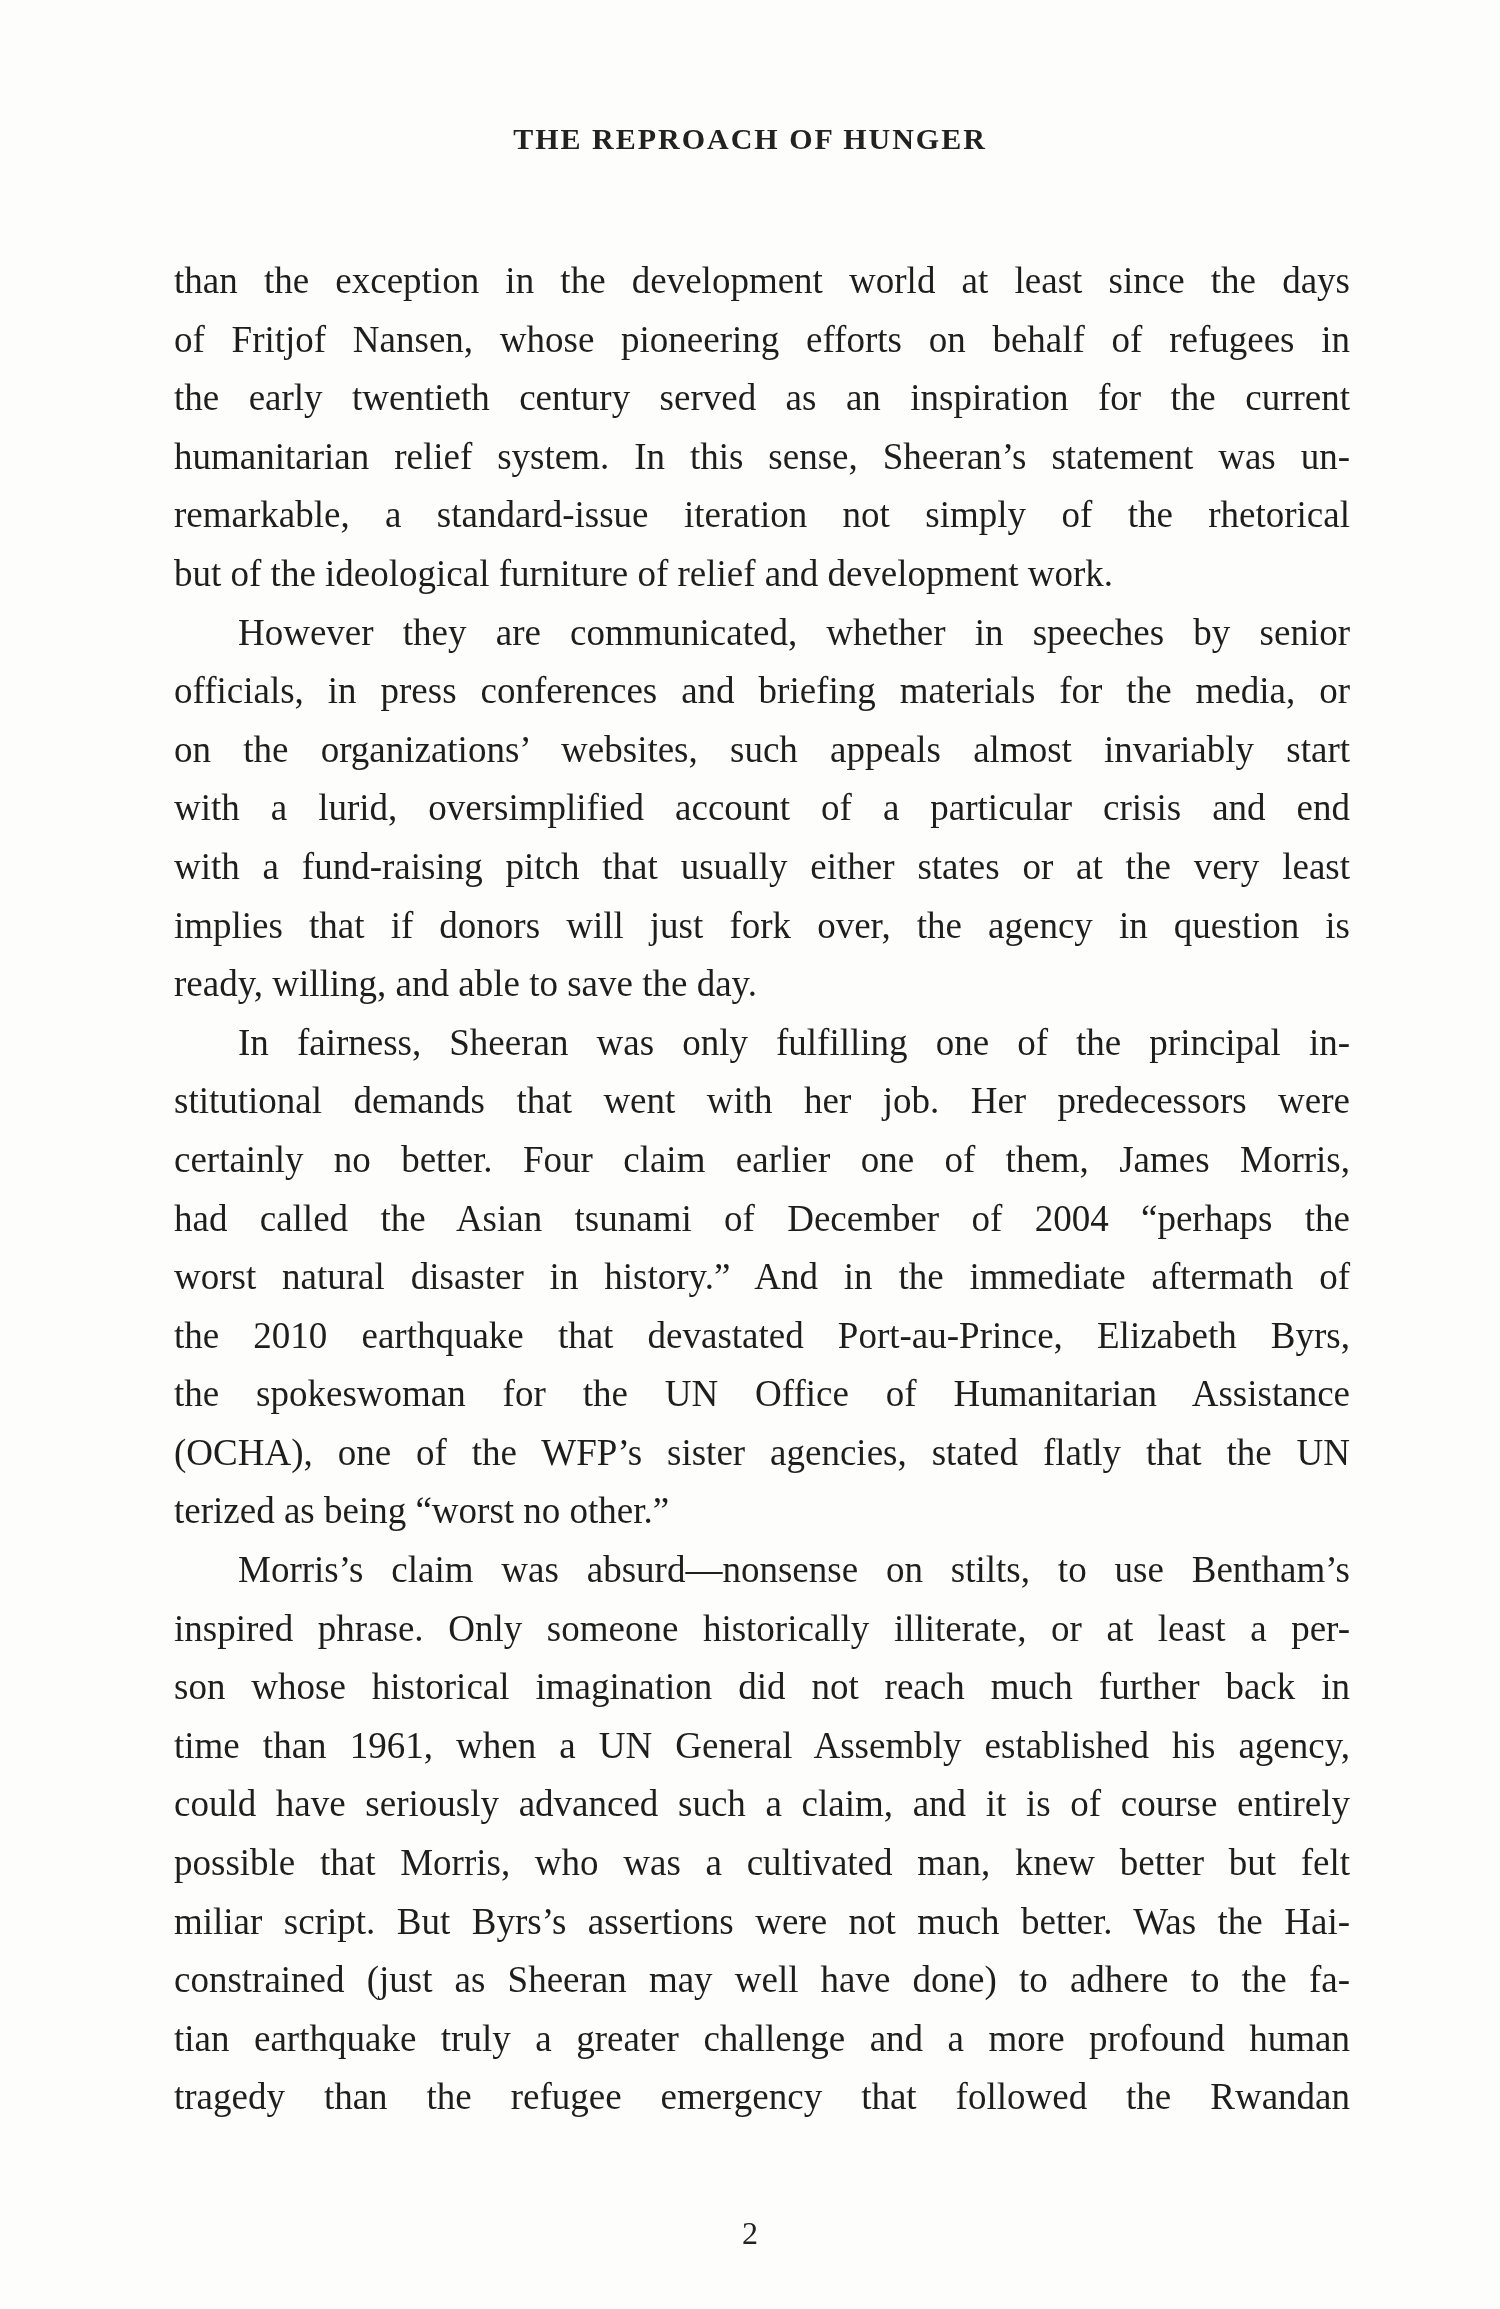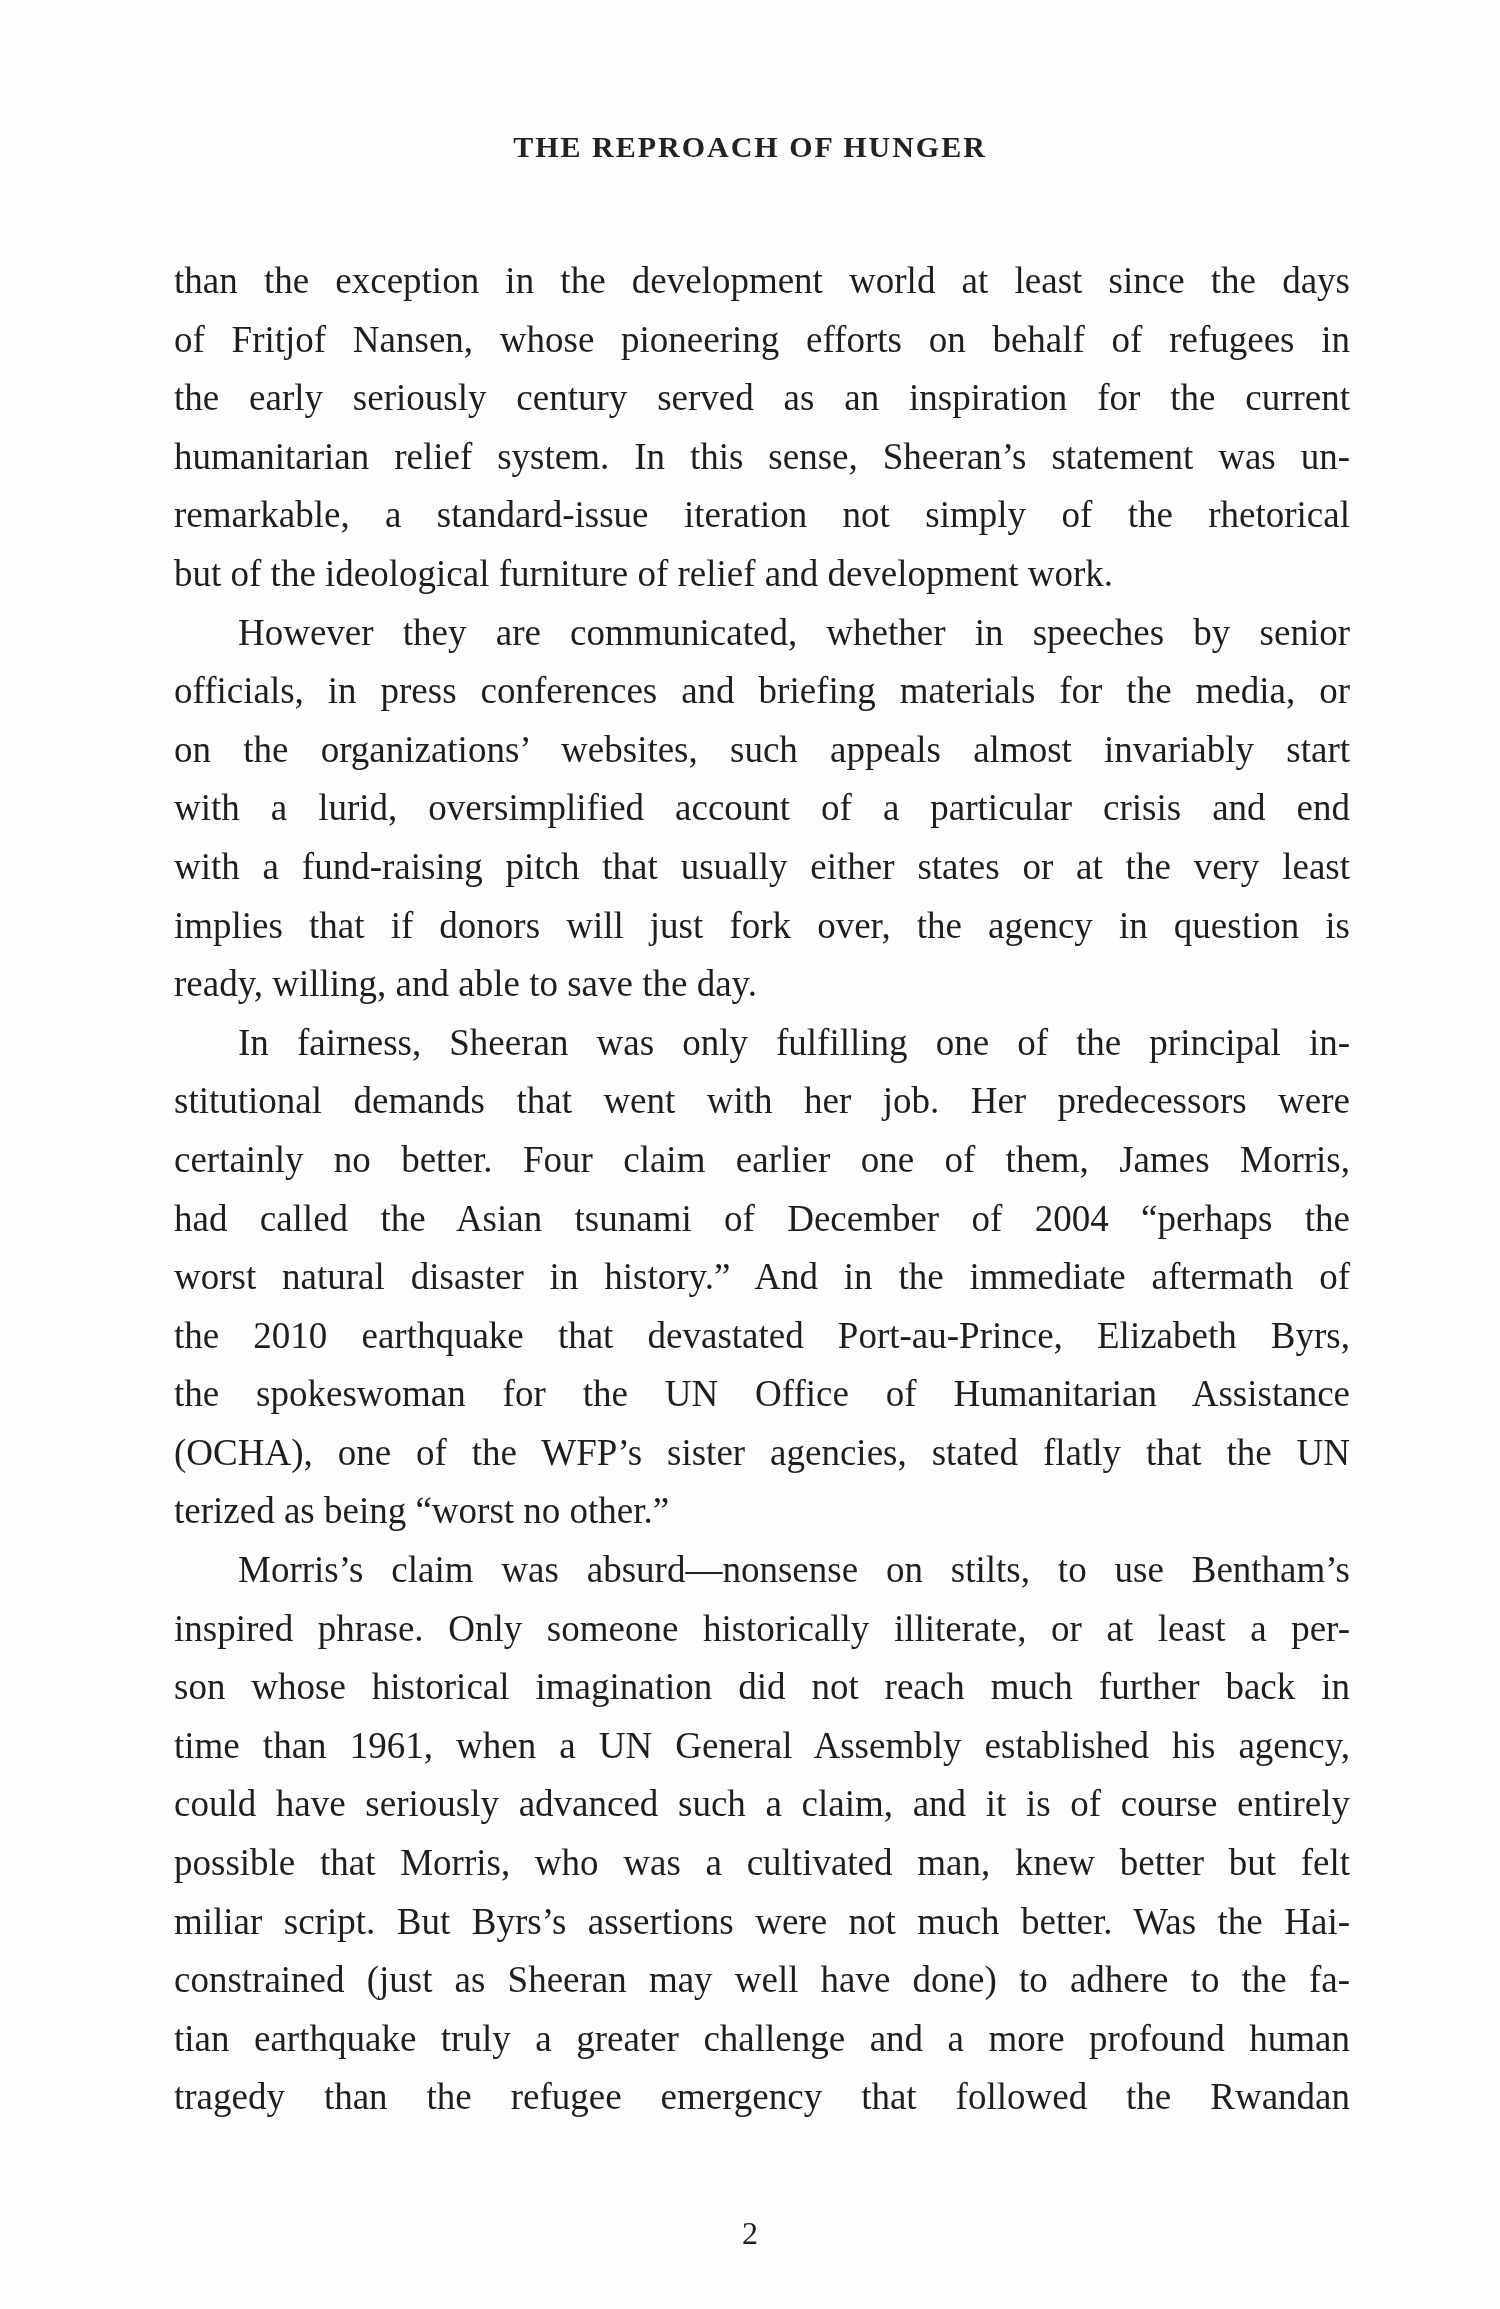--- a/index.html
+++ b/index.html
@@ -17,7 +17,7 @@
     }
     .running-head {
       position: absolute;
-      top: 130px;
+      top: 122px;
       left: 0;
       width: 1500px;
       text-align: center;

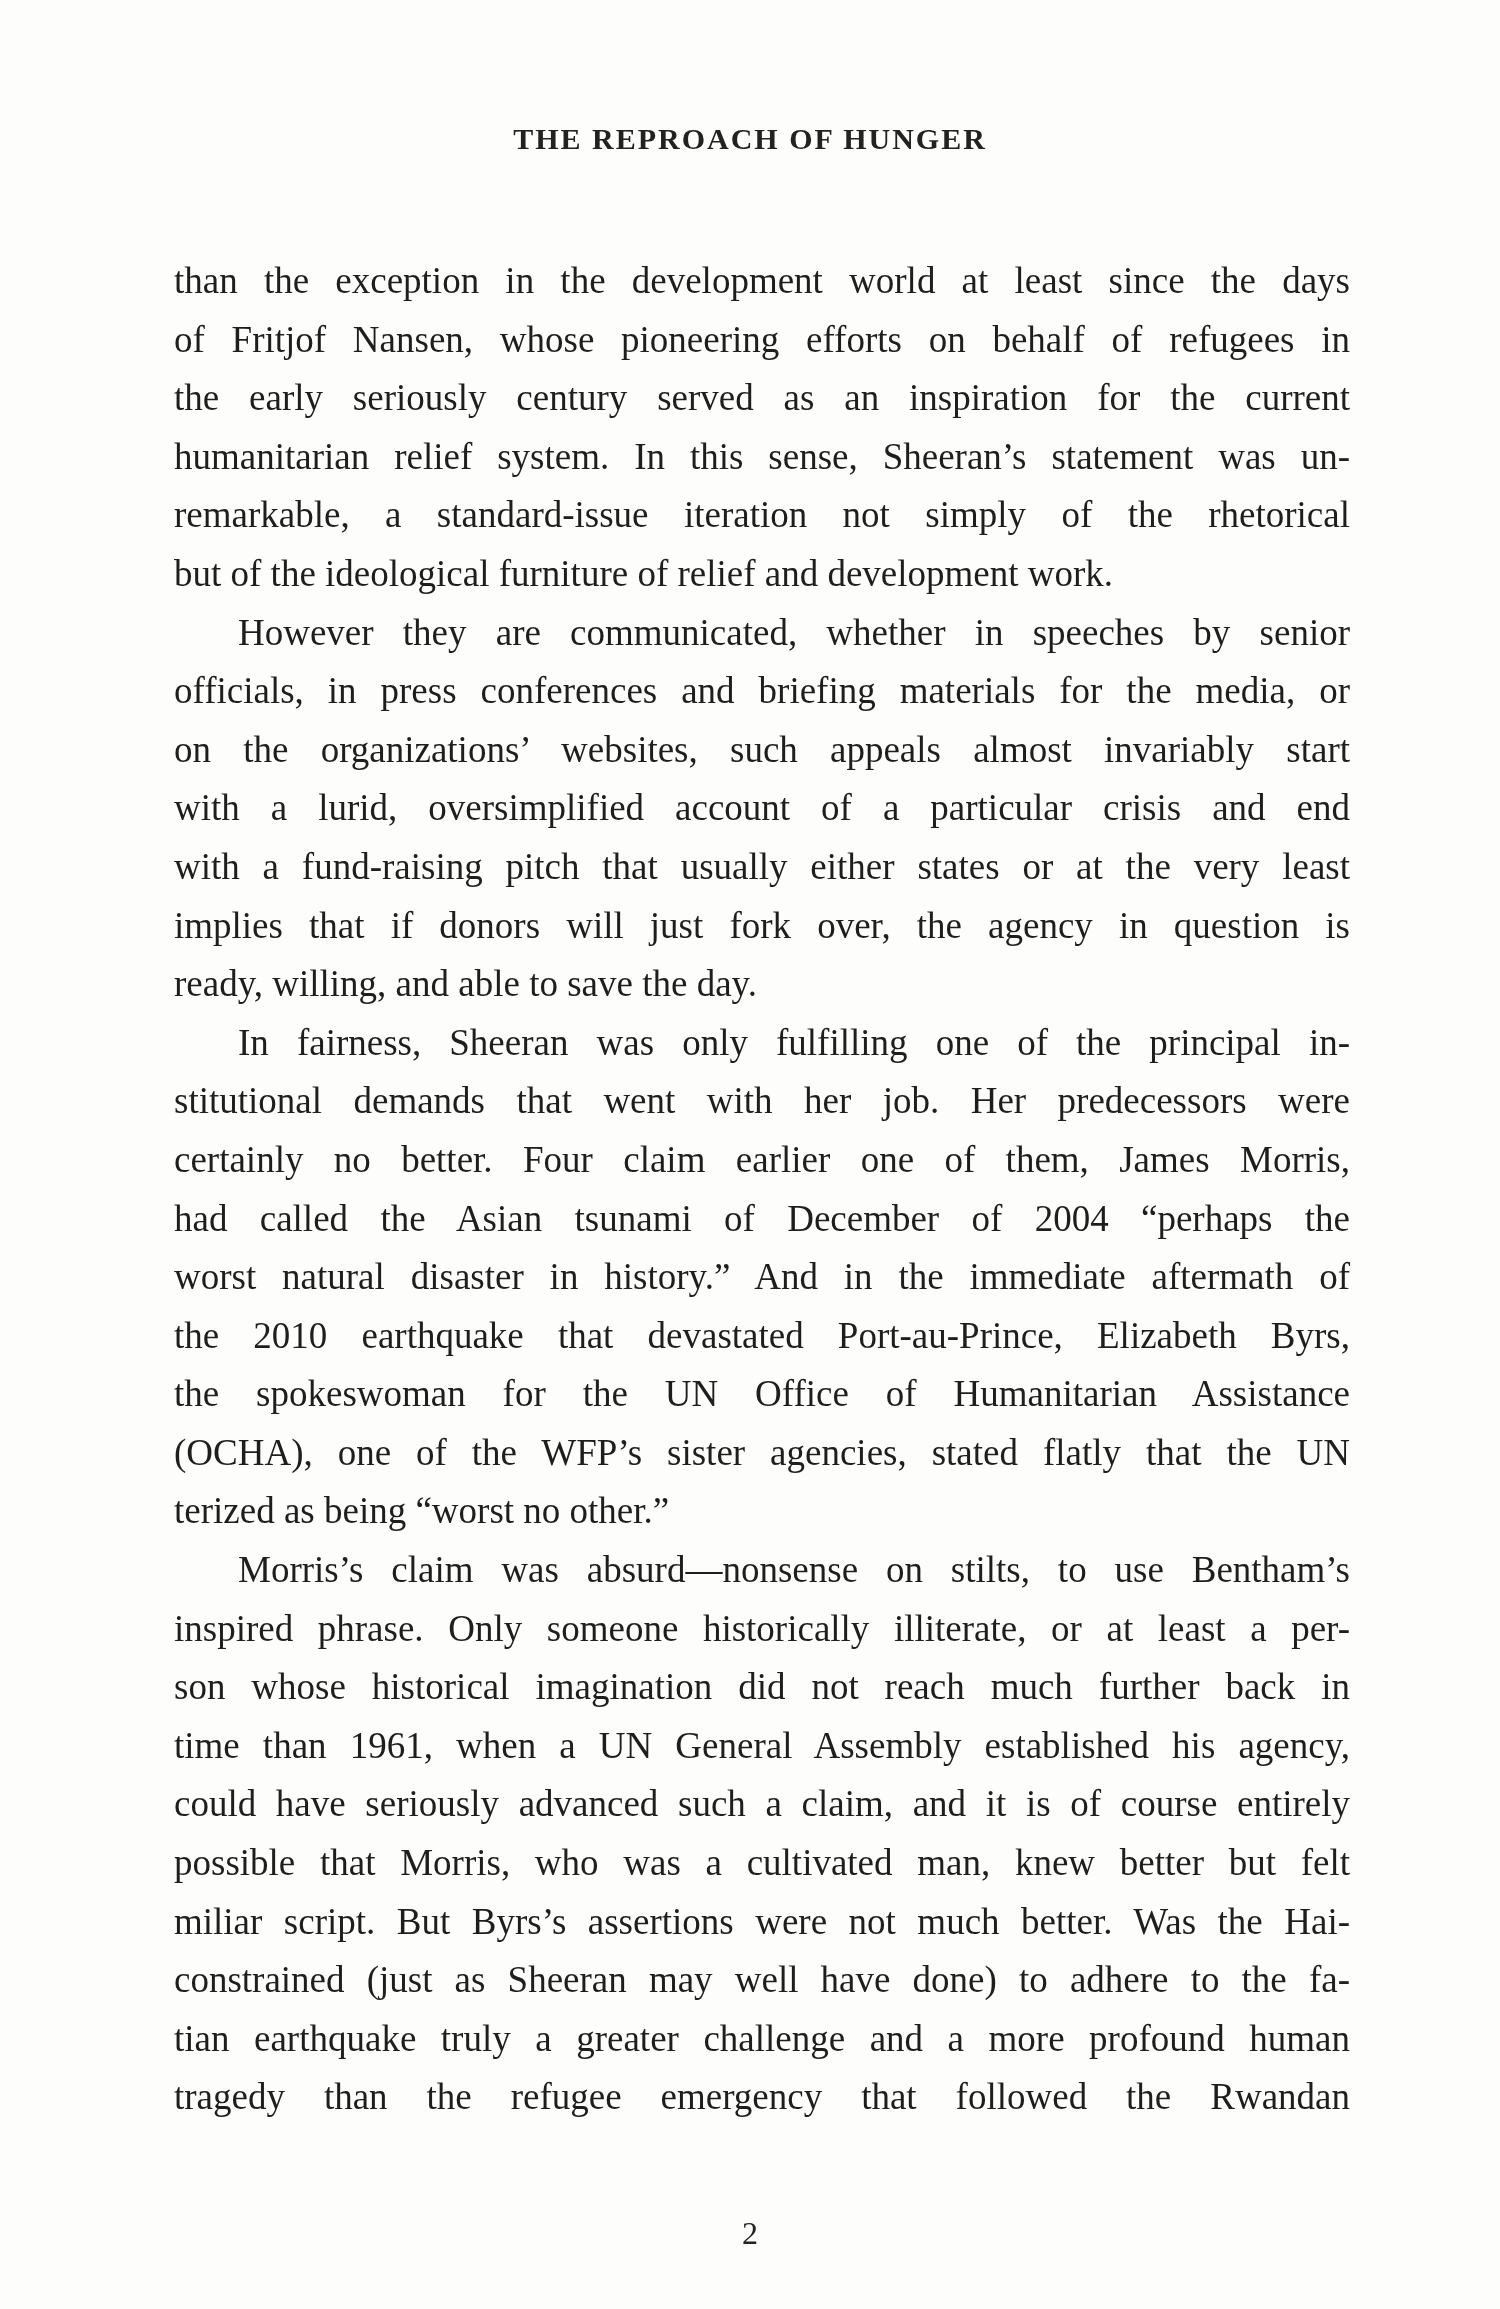--- a/index.html
+++ b/index.html
@@ -65,7 +65,7 @@
 <div class="body-text" id="body-text">
     <div class="line">than the exception in the development world at least since the days</div>
     <div class="line">of Fritjof Nansen, whose pioneering efforts on behalf of refugees in</div>
-    <div class="line">the early seriously century served as an inspiration for the current</div>
+    <div class="line">the early twentieth century served as an inspiration for the current</div>
     <div class="line">humanitarian relief system. In this sense, Sheeran’s statement was un-</div>
     <div class="line">remarkable, a standard-issue iteration not simply of the rhetorical</div>
     <div class="line last">but of the ideological furniture of relief and development work.</div>

